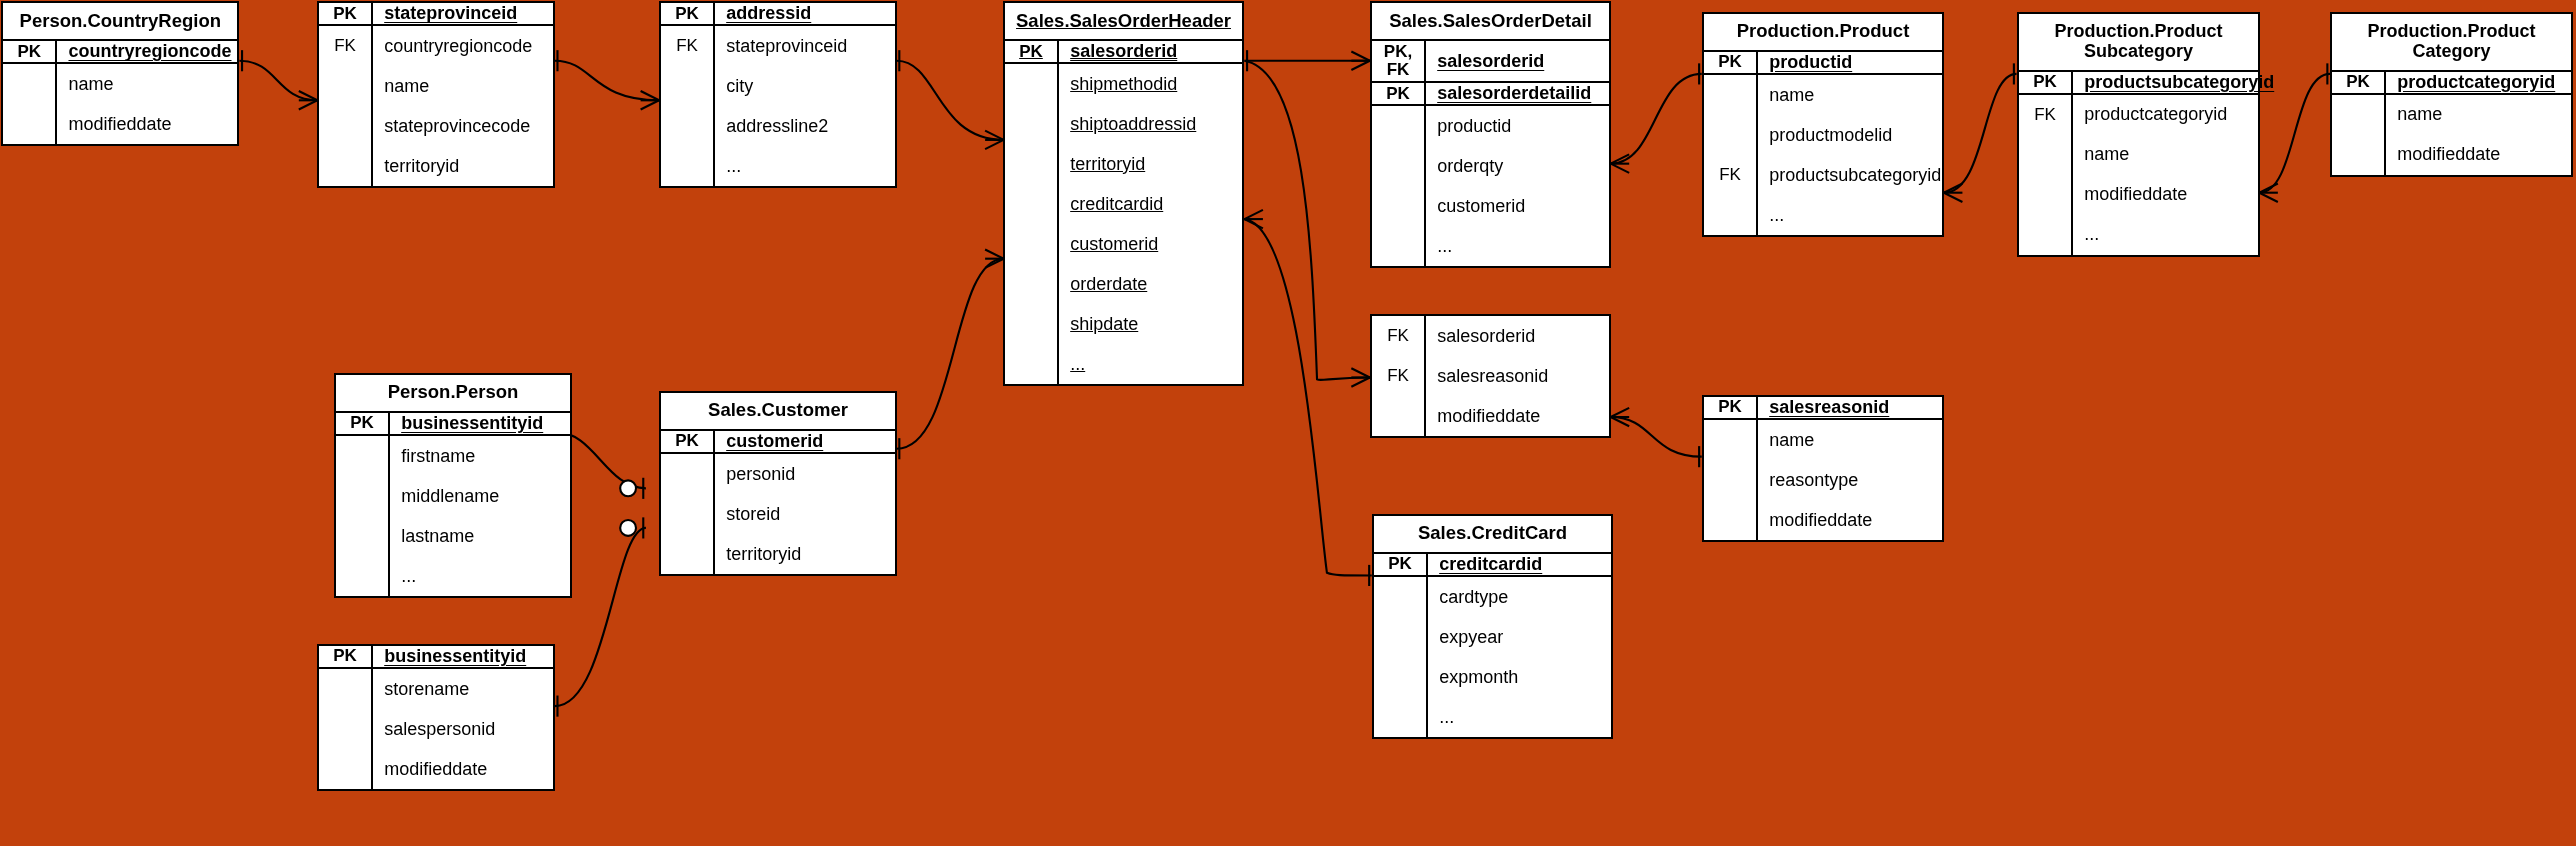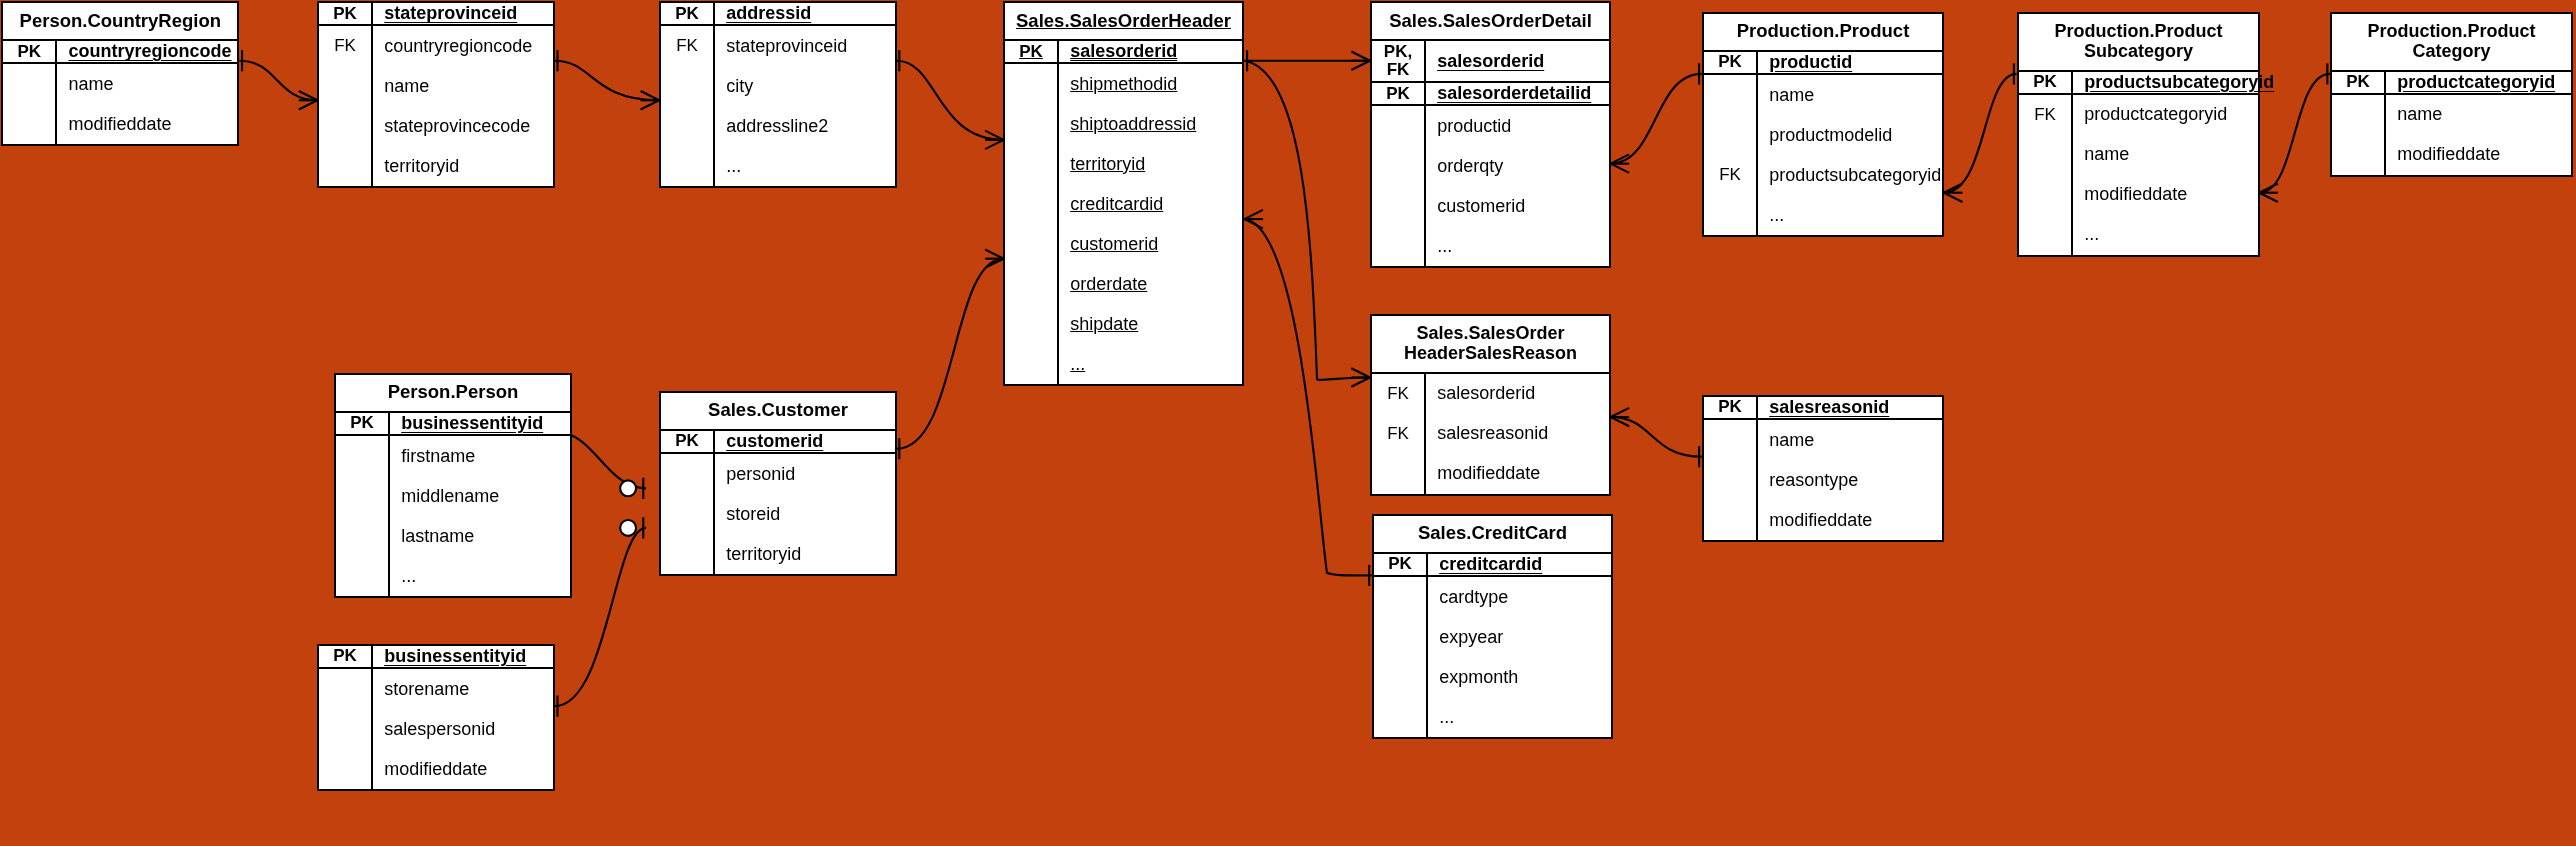--- a/index.html
+++ b/index.html
@@ -463,8 +463,6 @@
   </div>
 
   <div class="entity" style="left:1370px; top:314px; width:241px;">
-    <div class="entity-title" style="font-size:18px;">Sales.SalesOrder
-HeaderSalesReason</div>
     <div class="attr-body">
       <div class="body-keys">
         <div class="body-key-line fk" style="font-weight:normal;">FK</div>

